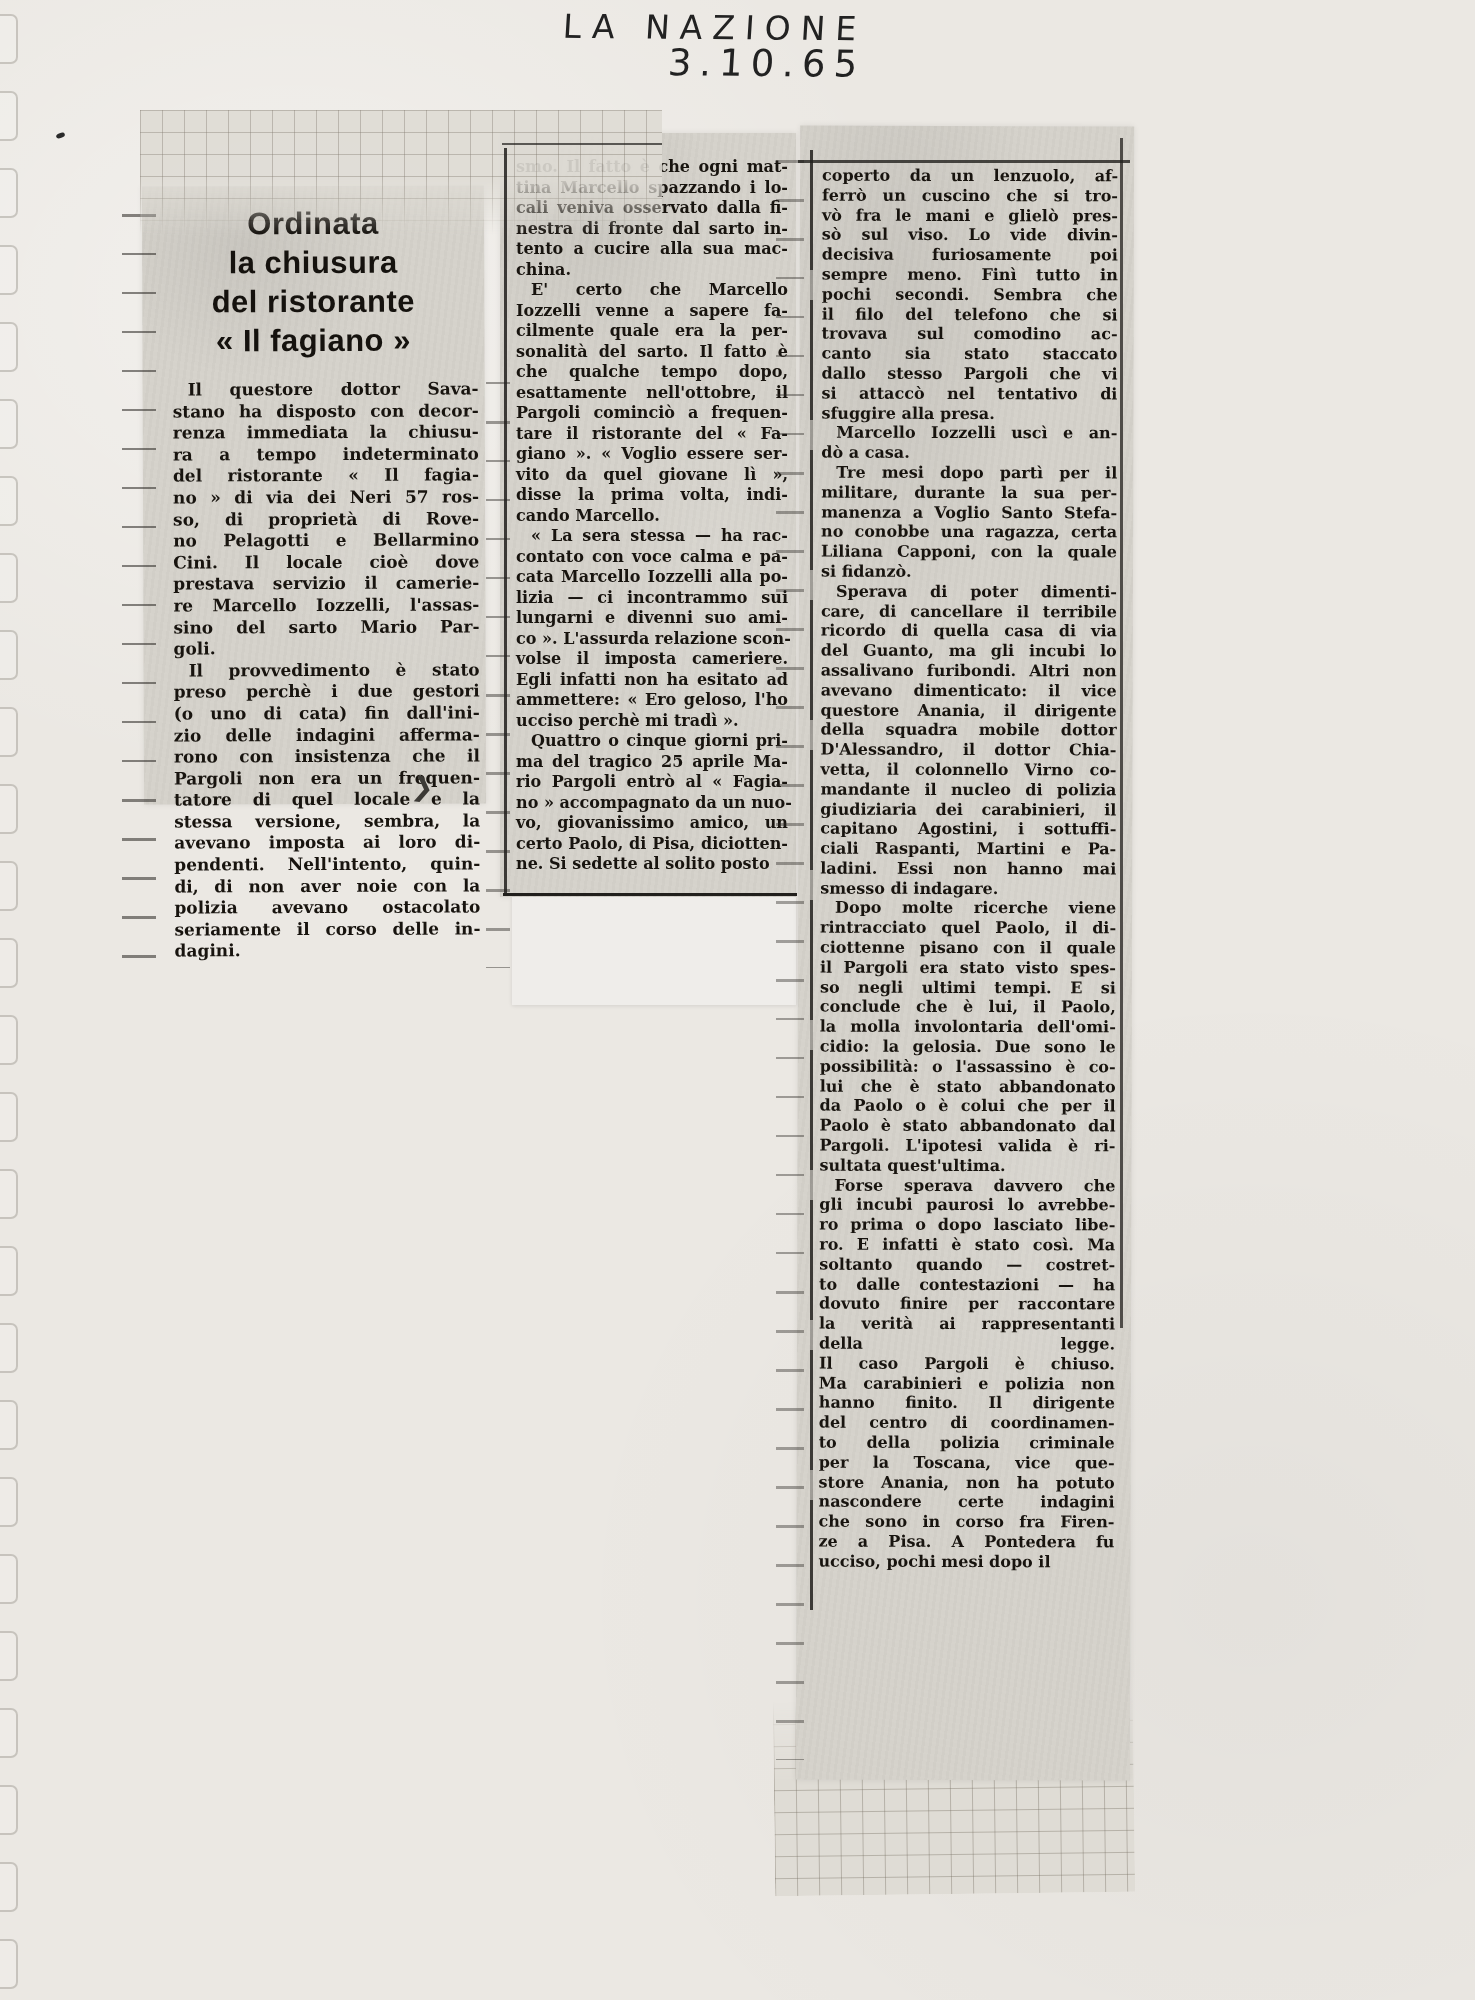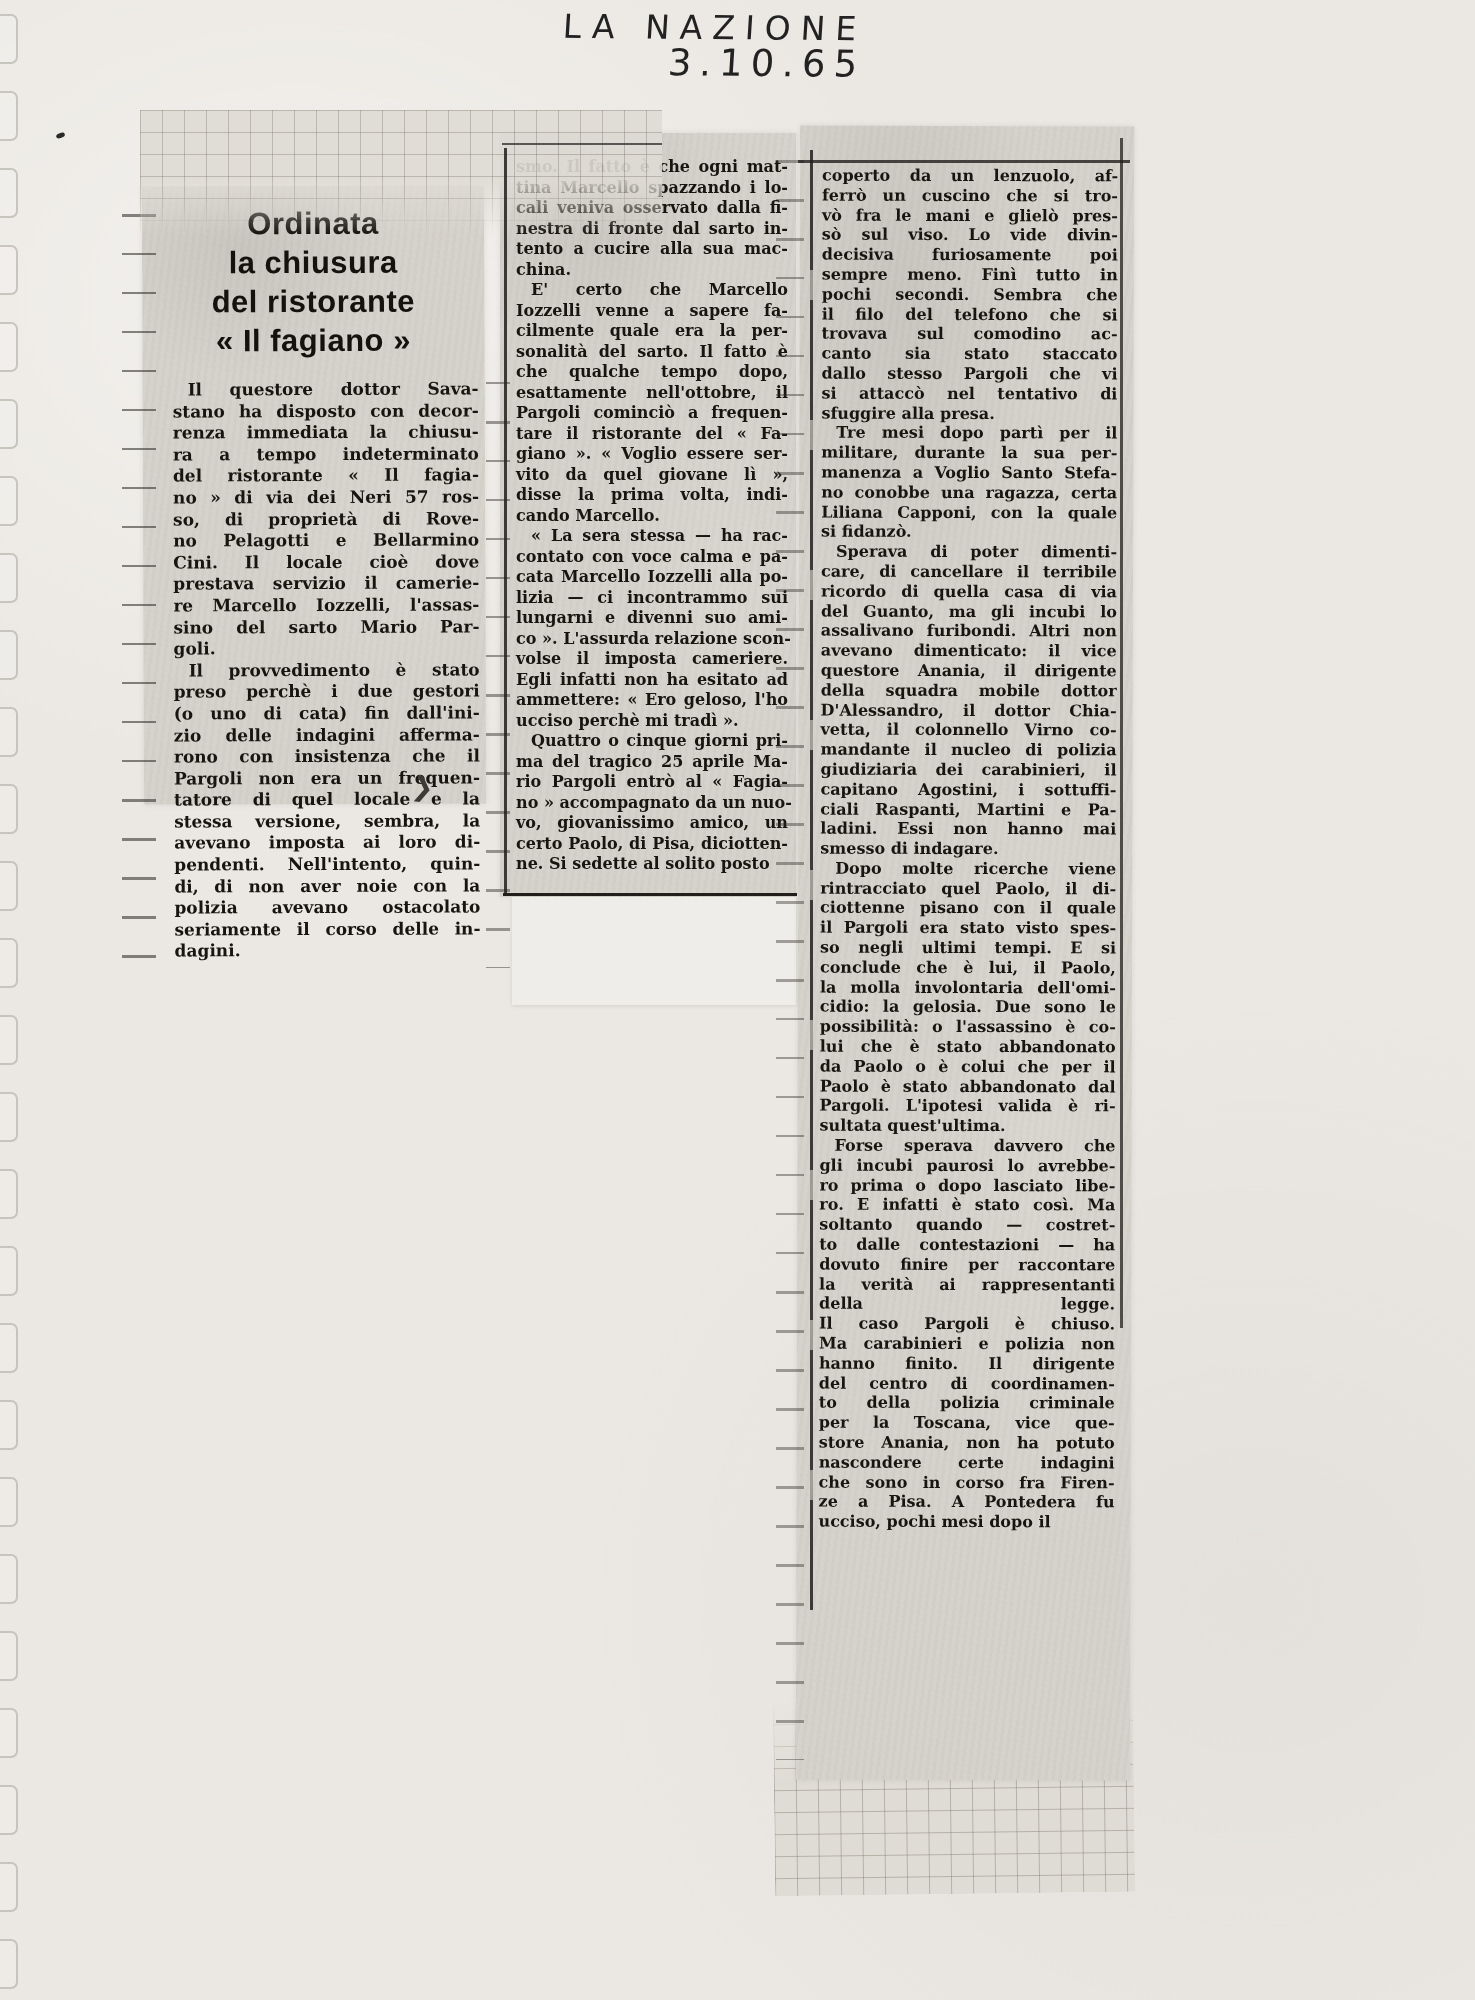--- a/index.html
+++ b/index.html
@@ -243,6 +243,10 @@
         <div class="line">sfuggire alla presa.</div>
       </div>
       <div class="para indent">
+        <div class="line">Marcello Iozzelli uscì e an-</div>
+        <div class="line">dò a casa.</div>
+      </div>
+      <div class="para indent">
         <div class="line">Tre mesi dopo partì per il</div>
         <div class="line">militare, durante la sua per-</div>
         <div class="line">manenza a Voglio Santo Stefa-</div>

